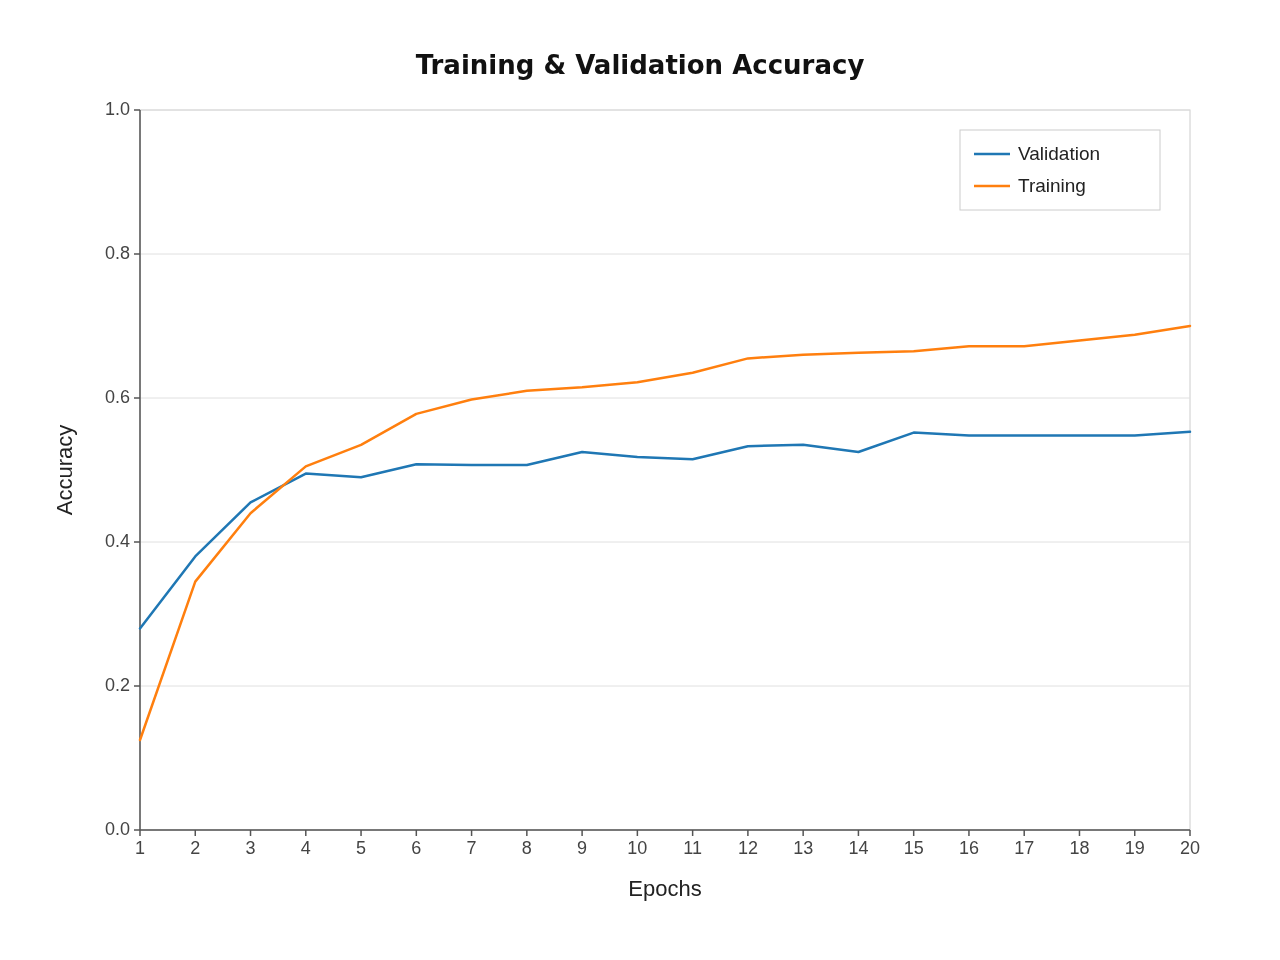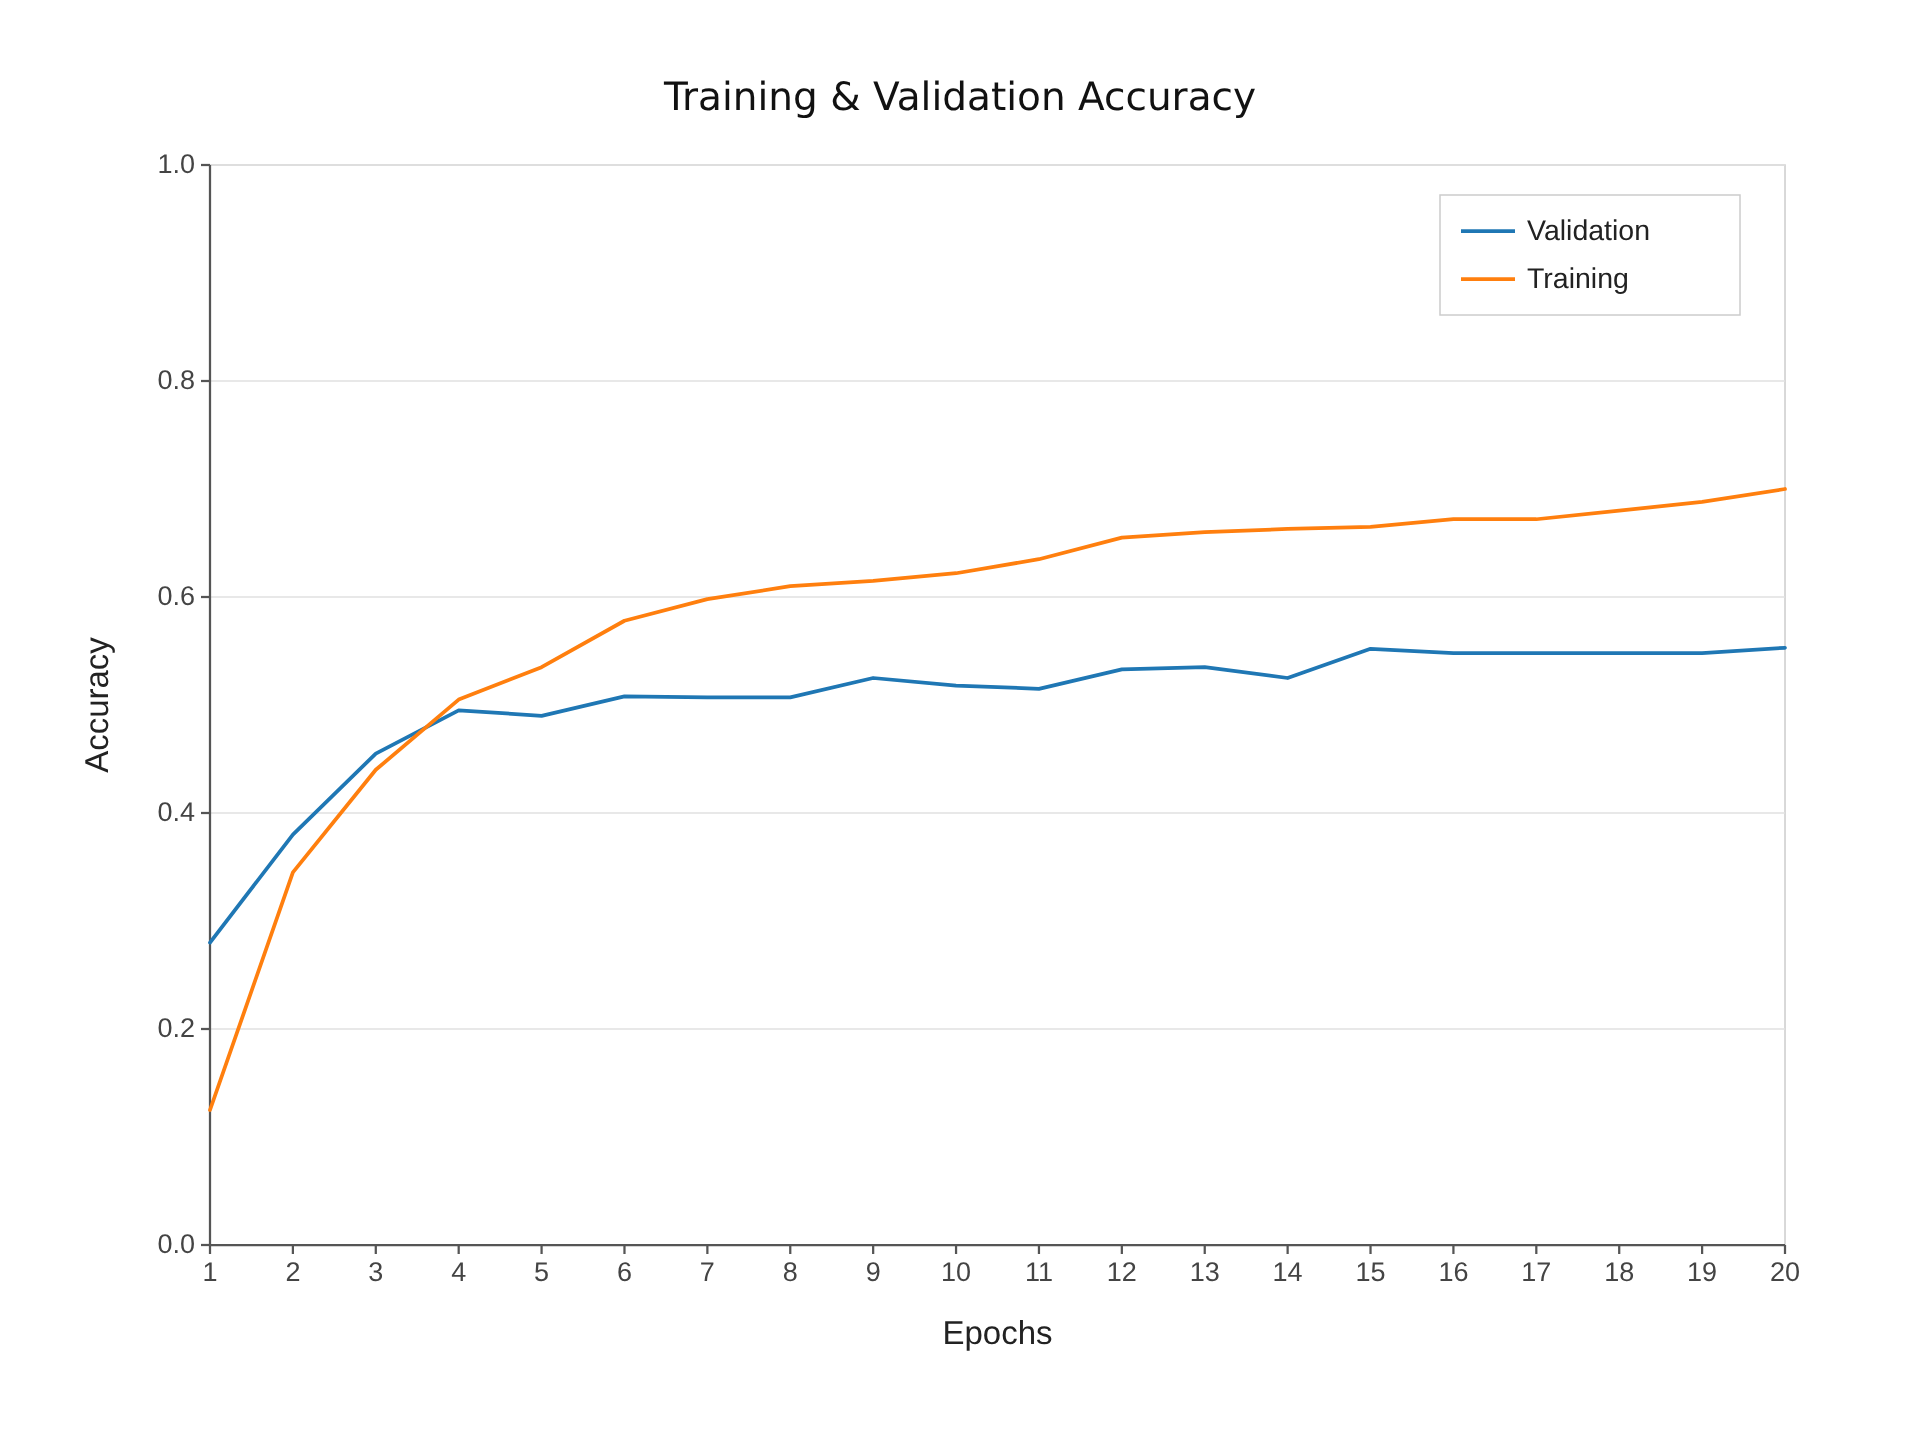--- a/index.html
+++ b/index.html
@@ -21,7 +21,7 @@
     .chart-title {
       text-align: center;
       font-size: 26px;
-      font-weight: normal;
+      font-weight: bold;
       color: #111;
       margin-bottom: 10px;
       padding-top: 10px;

